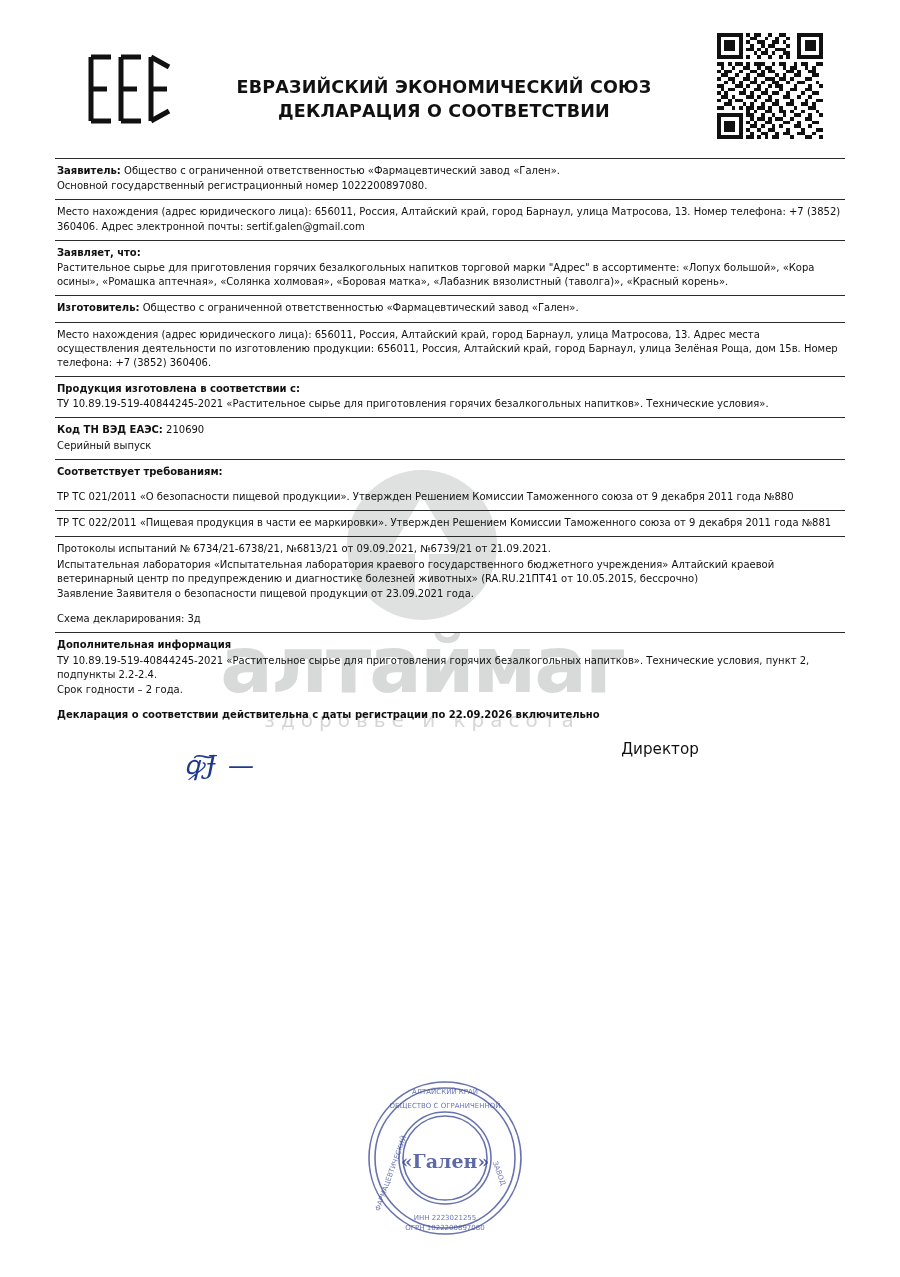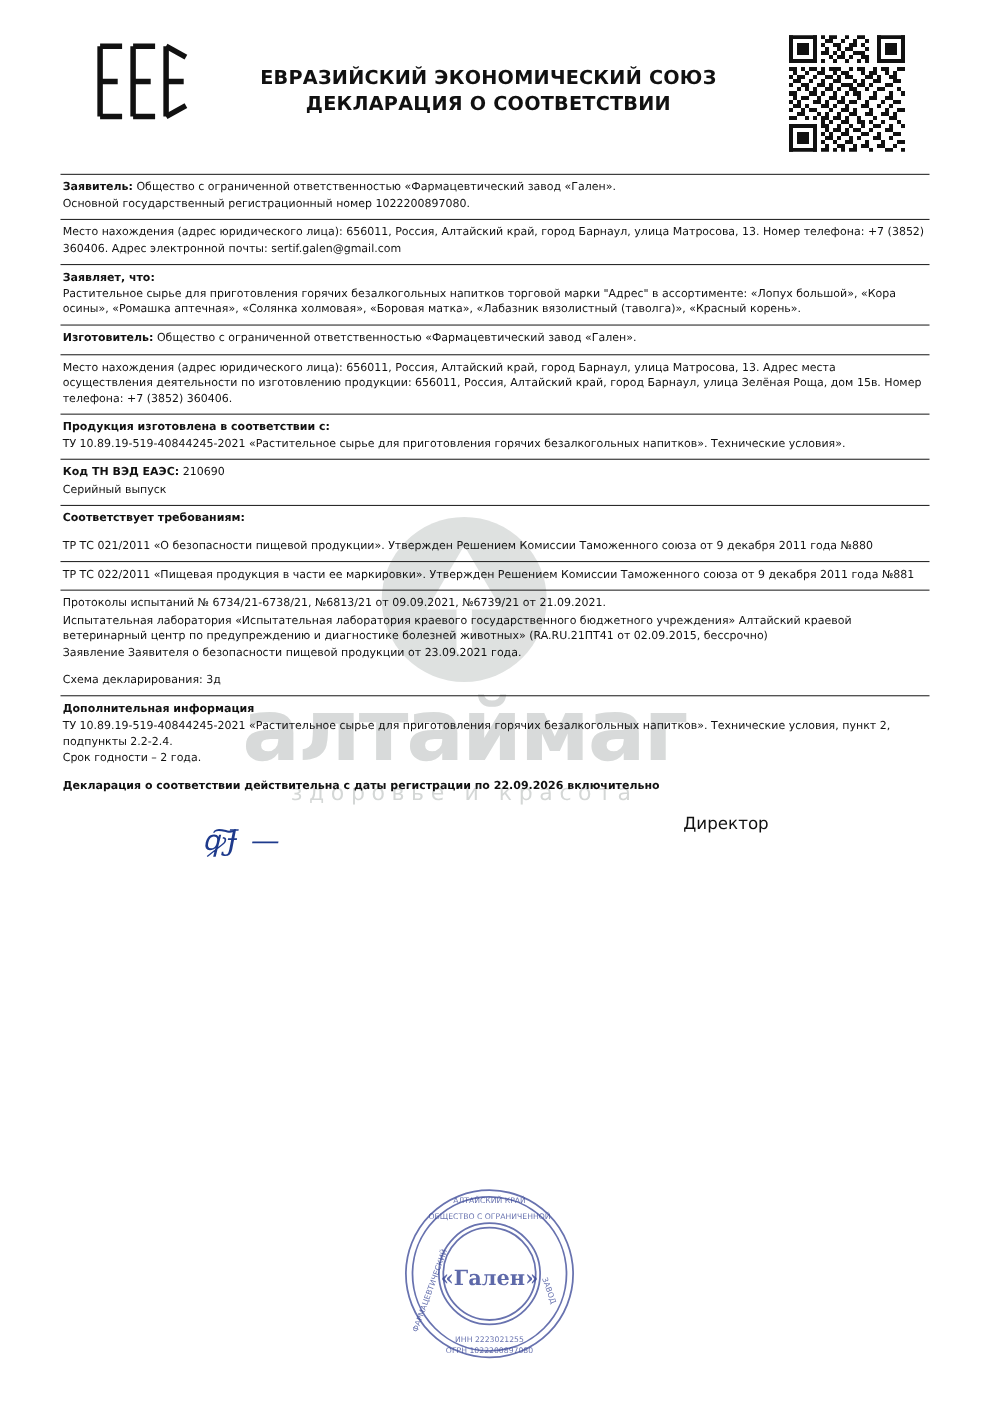--- a/index.html
+++ b/index.html
@@ -85,7 +85,7 @@
   }
   .header {
     display: flex;
-    align-items: flex-start;
+    align-items: center;
     justify-content: space-between;
     height: 110px;
     gap: 24px;

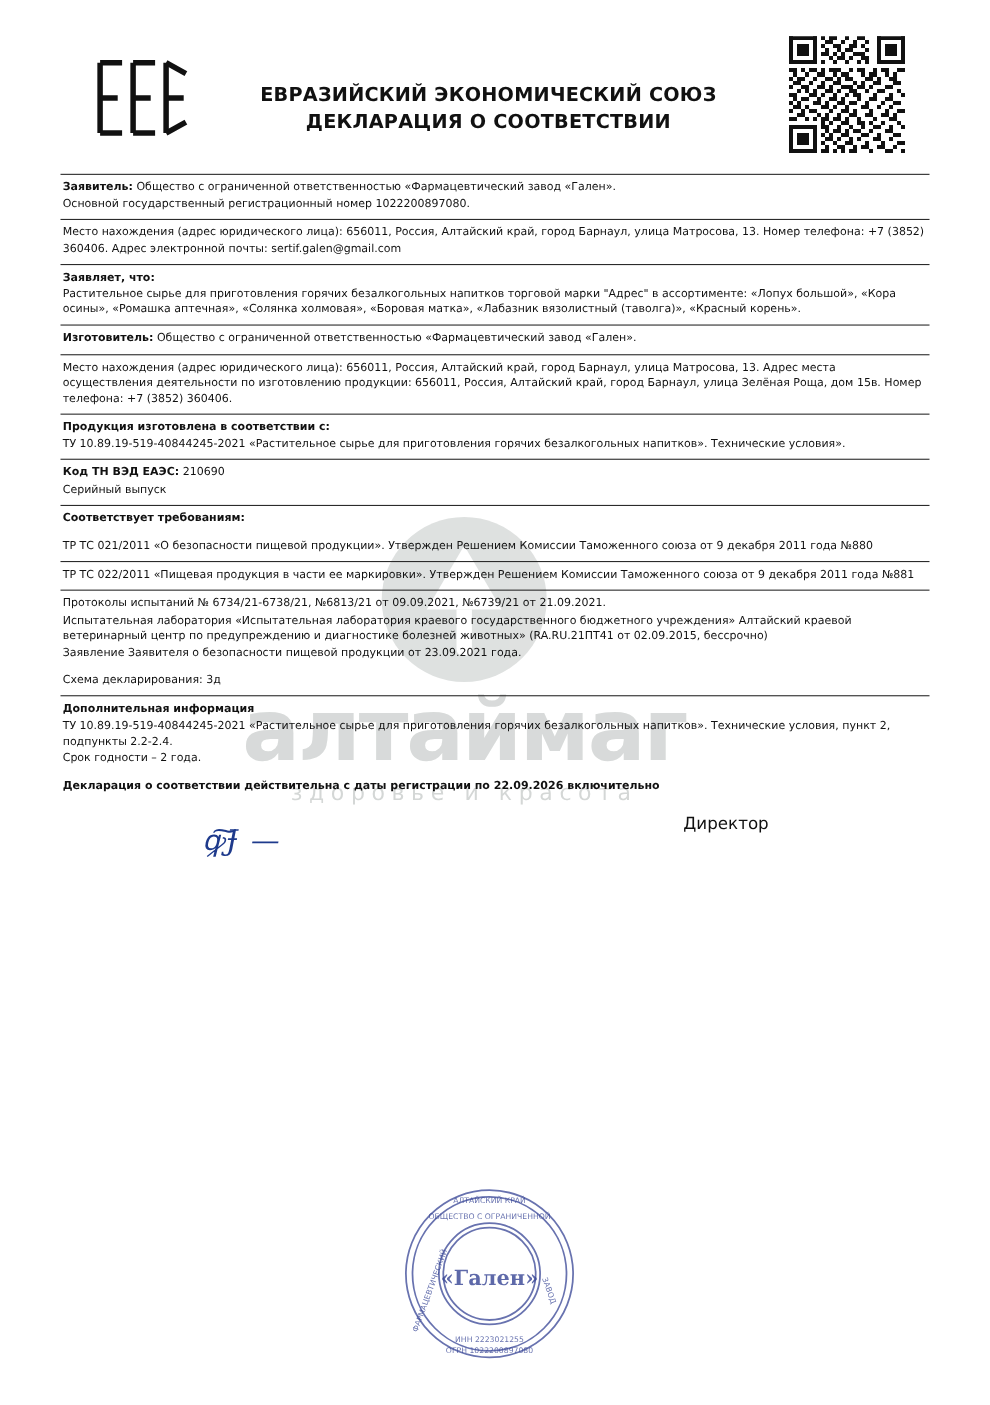--- a/index.html
+++ b/index.html
@@ -500,7 +500,7 @@
 
       <div class="row noline">
         <p>Протоколы испытаний № 6734/21-6738/21, №6813/21 от 09.09.2021, №6739/21 от 21.09.2021.</p>
-        <p>Испытательная лаборатория «Испытательная лаборатория краевого государственного бюджетного учреждения» Алтайский краевой ветеринарный центр по предупреждению и диагностике болезней животных» (RA.RU.21ПТ41 от 02.09.2015, бессрочно)</p>
+        <p>Испытательная лаборатория «Испытательная лаборатория краевого государственного бюджетного учреждения» Алтайский краевой ветеринарный центр по предупреждению и диагностике болезней животных» (RA.RU.21ПТ41 от 10.05.2015, бессрочно)</p>
         <p>Заявление Заявителя о безопасности пищевой продукции от 23.09.2021 года.</p>
       </div>
       <div class="row">

